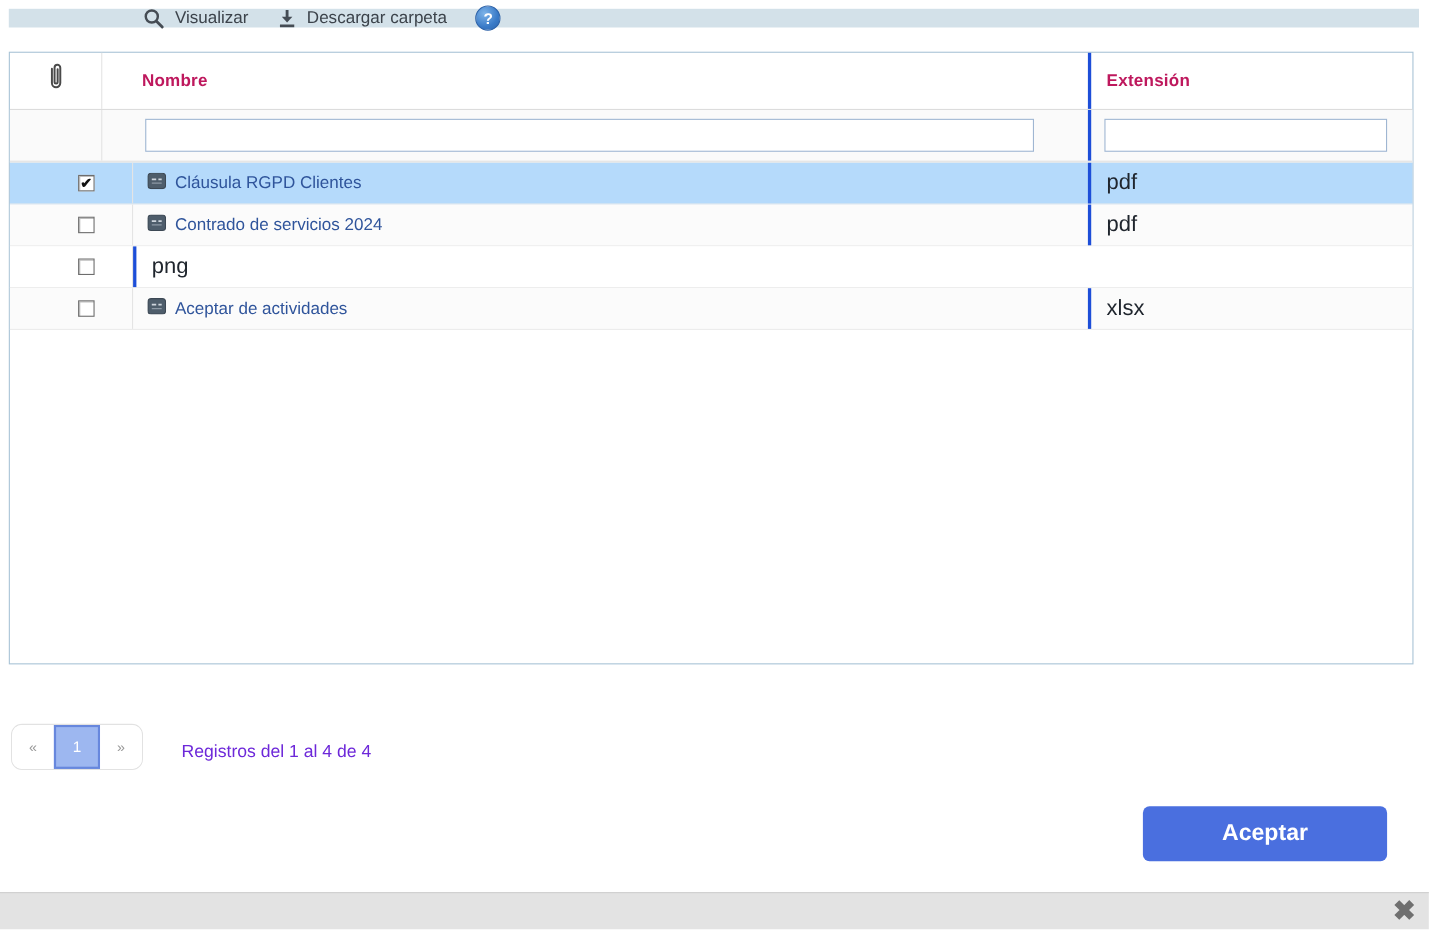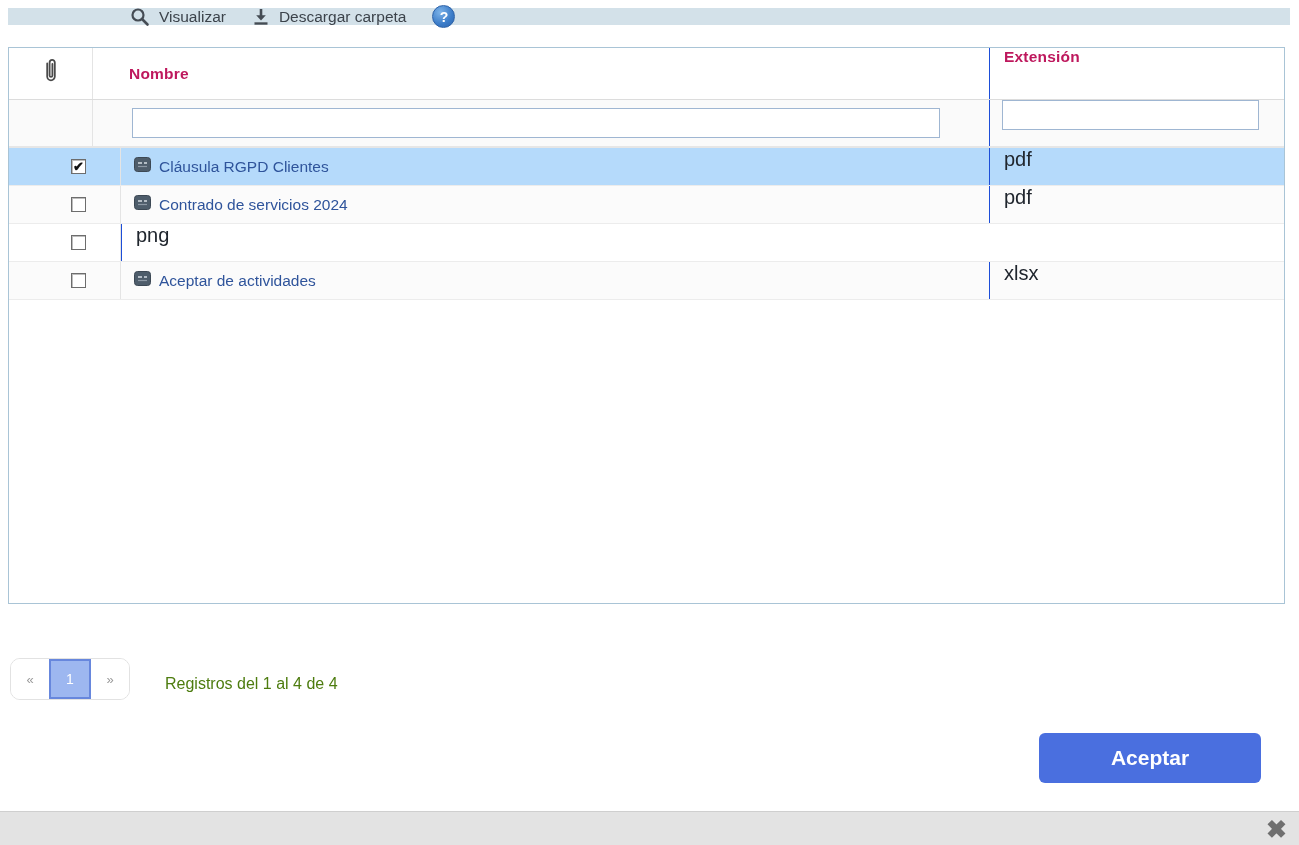--- a/index.html
+++ b/index.html
@@ -25,8 +25,8 @@
   .col-attach { width:84px; flex:0 0 84px; border-right:1px solid #e4e4e4;
                 display:flex; align-items:center; justify-content:center; }
   .col-nombre { flex:1 1 auto; display:flex; align-items:center; }
-  .col-ext { width:295px; flex:0 0 295px; border-left:1px solid #1d4ed8;
-             display:flex; padding-left:14px; }
+  .col-ext { width:295px; flex:0 0 295px; border-left:3px solid #1d4ed8;
+             display:flex; align-items:center; padding-left:14px; }
   .thead { height:52px; border-bottom:1px solid #dcdcdc; }
   .thead .col-nombre { padding-left:36px; }
   .th-label { font-weight:bold; font-size:15.5px; color:#be185d; letter-spacing:.2px; }

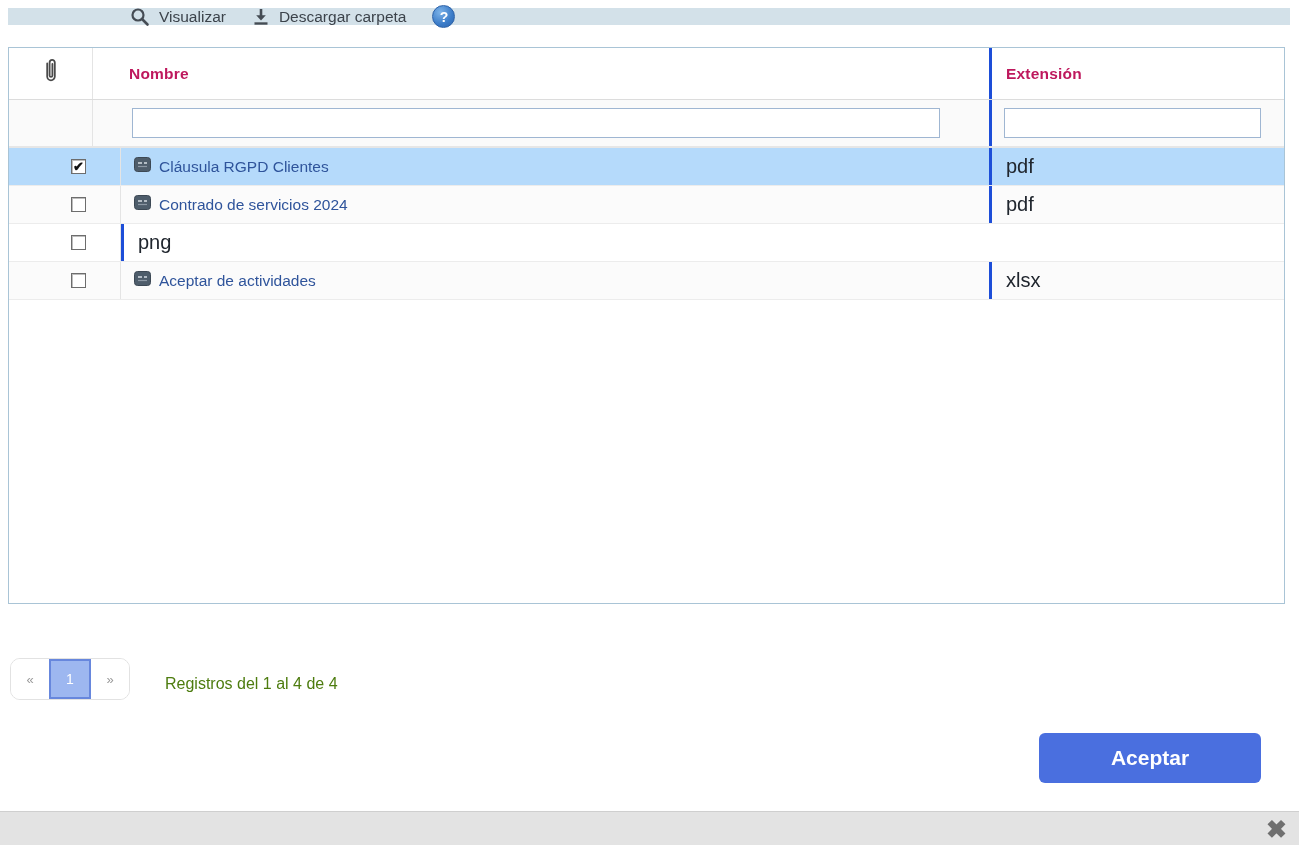--- a/index.html
+++ b/index.html
@@ -58,7 +58,7 @@
   .pager-page { width:42px; height:100%; display:flex; align-items:center; justify-content:center;
                 background:#9db7f0; border:2px solid #6787dd; color:#fff; font-size:14px;
                 cursor:pointer; }
-  .registros { position:absolute; left:165px; top:675px; font-size:16px; color:#4d7c0f; }
+  .registros { position:absolute; left:165px; top:675px; font-size:16px; color:#6d28d9; }
 
   
   .accept-btn { position:absolute; left:1039px; top:733px; width:222px; height:50px;

